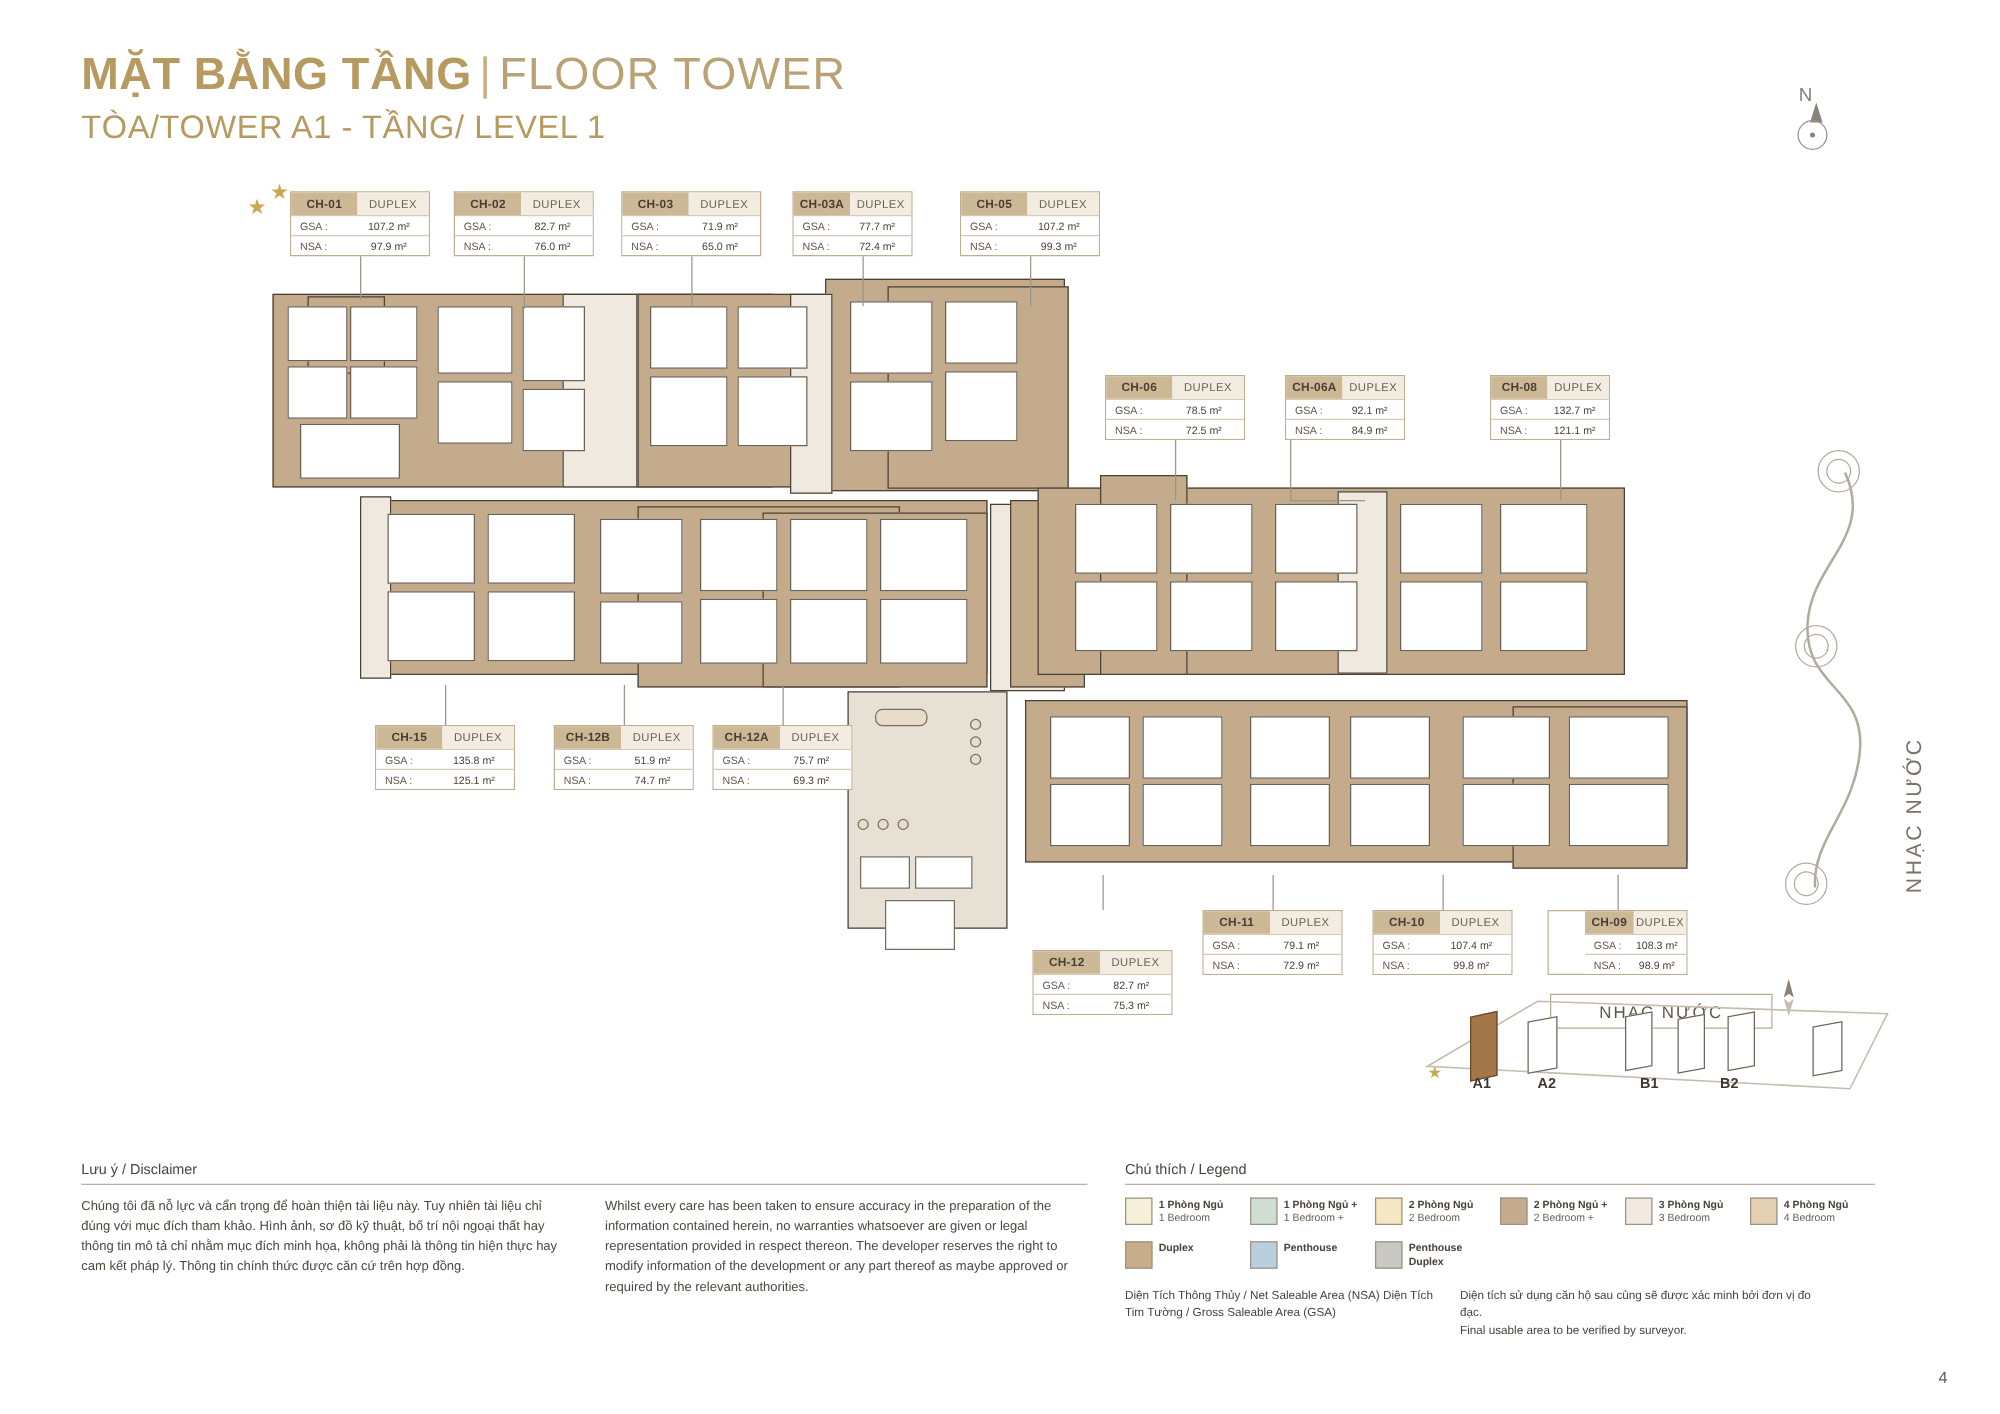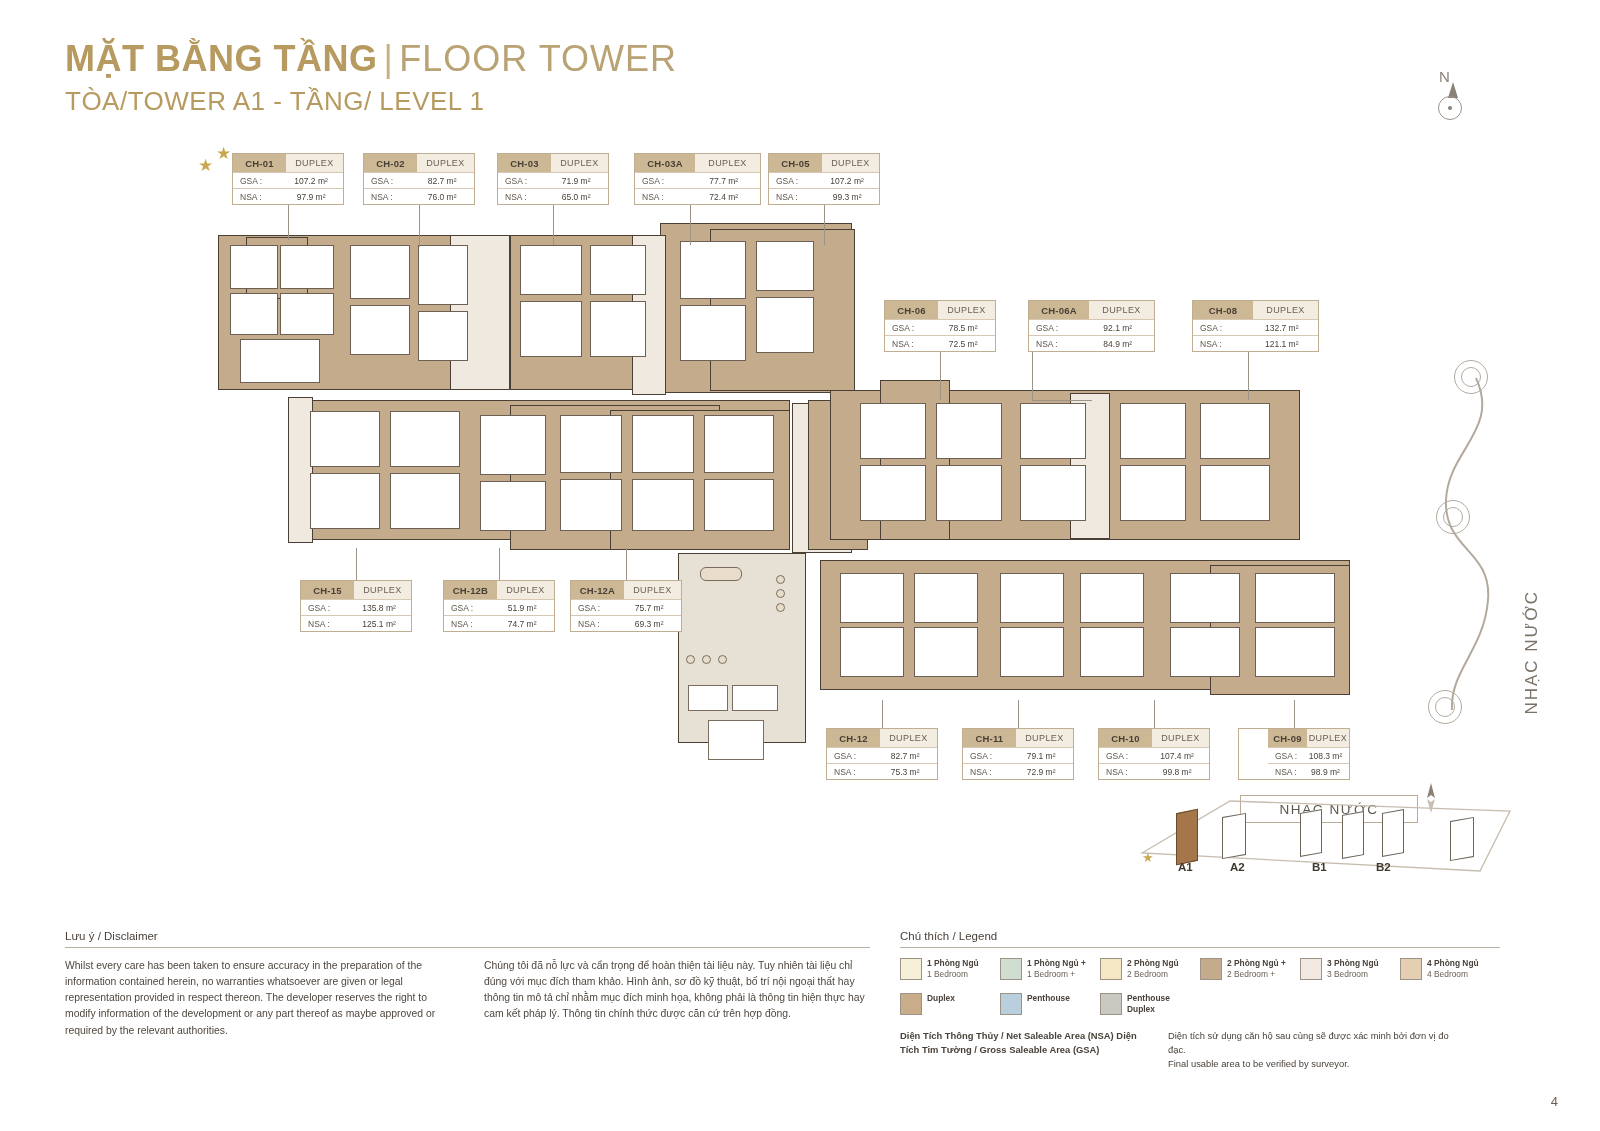--- a/index.html
+++ b/index.html
@@ -39,7 +39,7 @@
   .unit-card .lbl { flex:0 0 42%; font-size:8.5px; color:#5f564b; display:flex; align-items:center; padding-left:7px; }
   .unit-card .val { flex:1; font-size:8.5px; color:#4a423a; display:flex; align-items:center; justify-content:center; }
 
-  .unit-card.wide { width:127px; }
+  .unit-card.wide { width:96px; }
 
   
   .conn { position:absolute; background:#9d9488; }

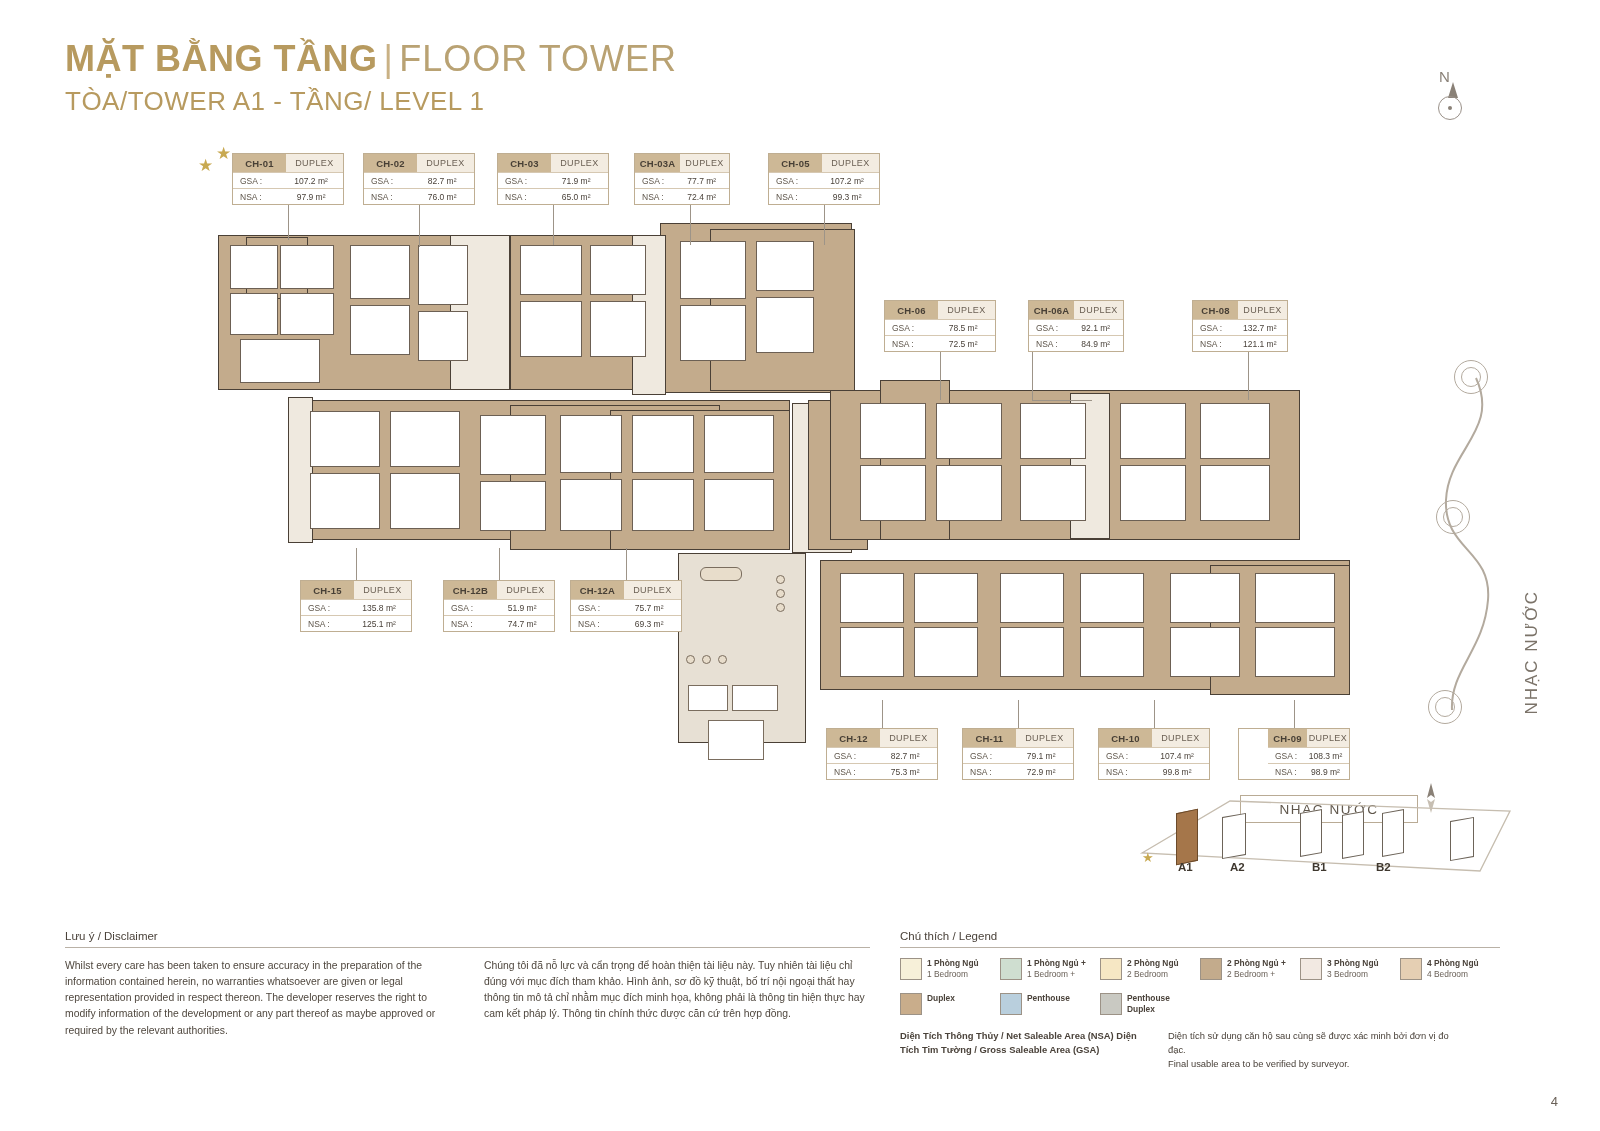--- a/index.html
+++ b/index.html
@@ -387,7 +387,7 @@
 </div>
 <div class="conn" style="left:626px; top:548px; width:1px; height:32px;"></div>
 
-<div class="unit-card" style="left:826px; top:728px;">
+<div class="unit-card" style="left:826px; top:760px;">
   <div class="row1">
       <div class="code">CH-12</div>
       <div class="type">DUPLEX</div>

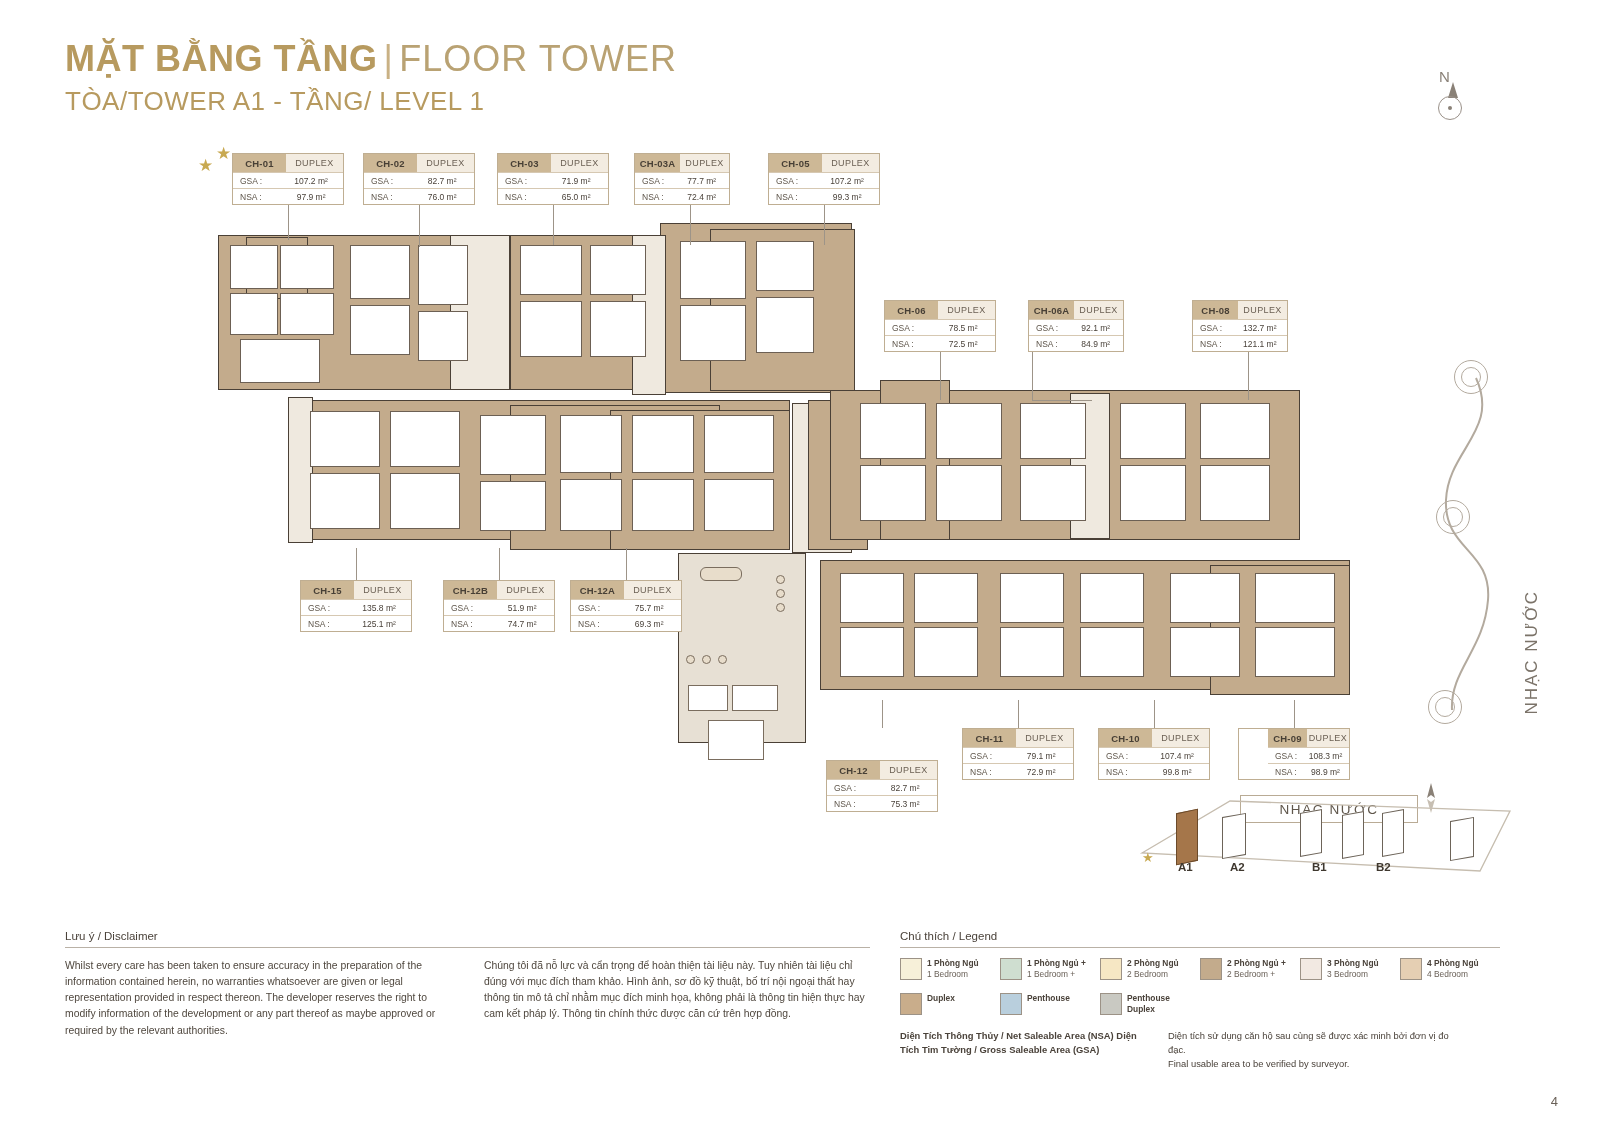--- a/index.html
+++ b/index.html
@@ -490,10 +490,10 @@
   <div class="rule"></div>
   <div class="cols">
     <div class="col">
-        <p>Whilst every care has been taken to ensure accuracy in the preparation of the information contained herein, no warranties whatsoever are given or legal representation provided in respect thereon. The developer reserves the right to modify information of the development or any part thereof as maybe approved or required by the relevant authorities.</p>
+        <p>Chúng tôi đã nỗ lực và cẩn trọng để hoàn thiện tài liệu này. Tuy nhiên tài liệu chỉ đúng với mục đích tham khảo. Hình ảnh, sơ đồ kỹ thuật, bố trí nội ngoại thất hay thông tin mô tả chỉ nhằm mục đích minh họa, không phải là thông tin hiện thực hay cam kết pháp lý. Thông tin chính thức được căn cứ trên hợp đồng.</p>
       </div>
     <div class="col">
-        <p>Chúng tôi đã nỗ lực và cẩn trọng để hoàn thiện tài liệu này. Tuy nhiên tài liệu chỉ đúng với mục đích tham khảo. Hình ảnh, sơ đồ kỹ thuật, bố trí nội ngoại thất hay thông tin mô tả chỉ nhằm mục đích minh họa, không phải là thông tin hiện thực hay cam kết pháp lý. Thông tin chính thức được căn cứ trên hợp đồng.</p>
+        <p>Whilst every care has been taken to ensure accuracy in the preparation of the information contained herein, no warranties whatsoever are given or legal representation provided in respect thereon. The developer reserves the right to modify information of the development or any part thereof as maybe approved or required by the relevant authorities.</p>
       </div>
   </div>
 </div>

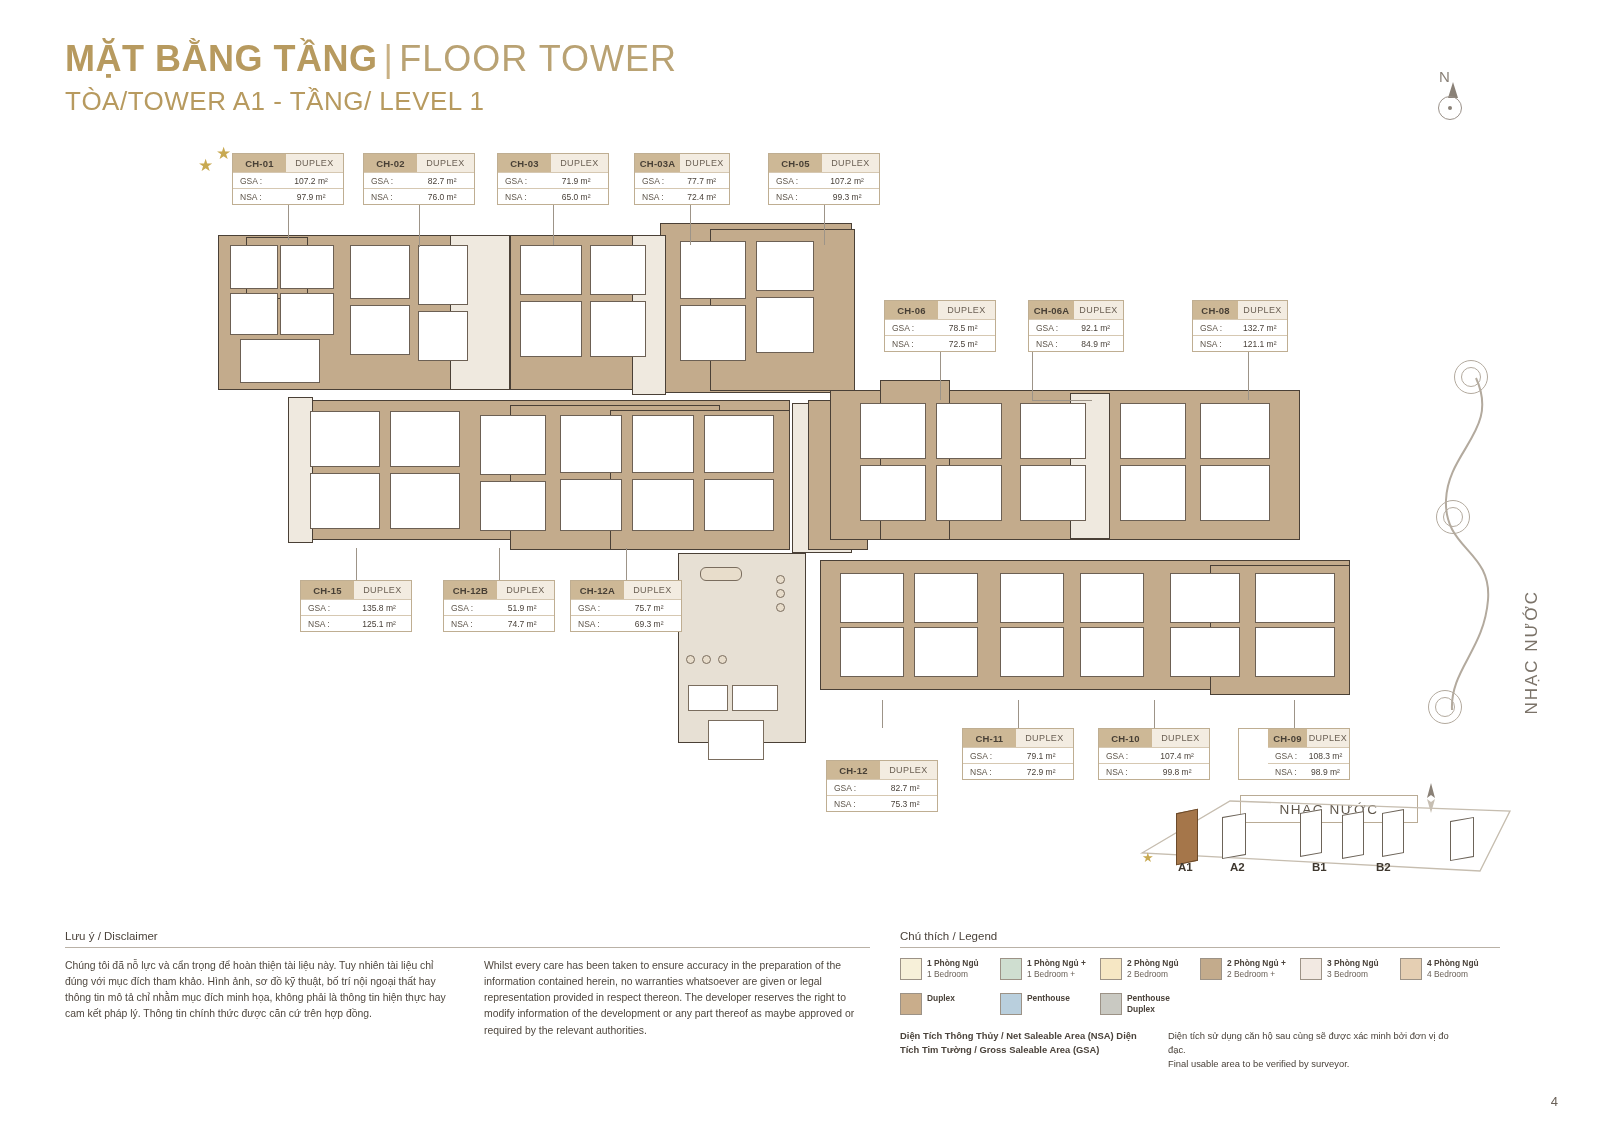--- a/index.html
+++ b/index.html
@@ -91,7 +91,7 @@
   .lg-txt span { display:block; color:#6a6158; }
   .note-row { margin-top:2px; display:flex; gap:18px; }
   .note-col { font-size:9.4px; line-height:1.45; color:#4a423a; }
-  .note-col b { font-weight:bold; }
+  .note-col b { font-weight:normal; }
 
   #pagenum { position:absolute; right:42px; bottom:22px; font-size:13px; color:#6a6158; }
 

